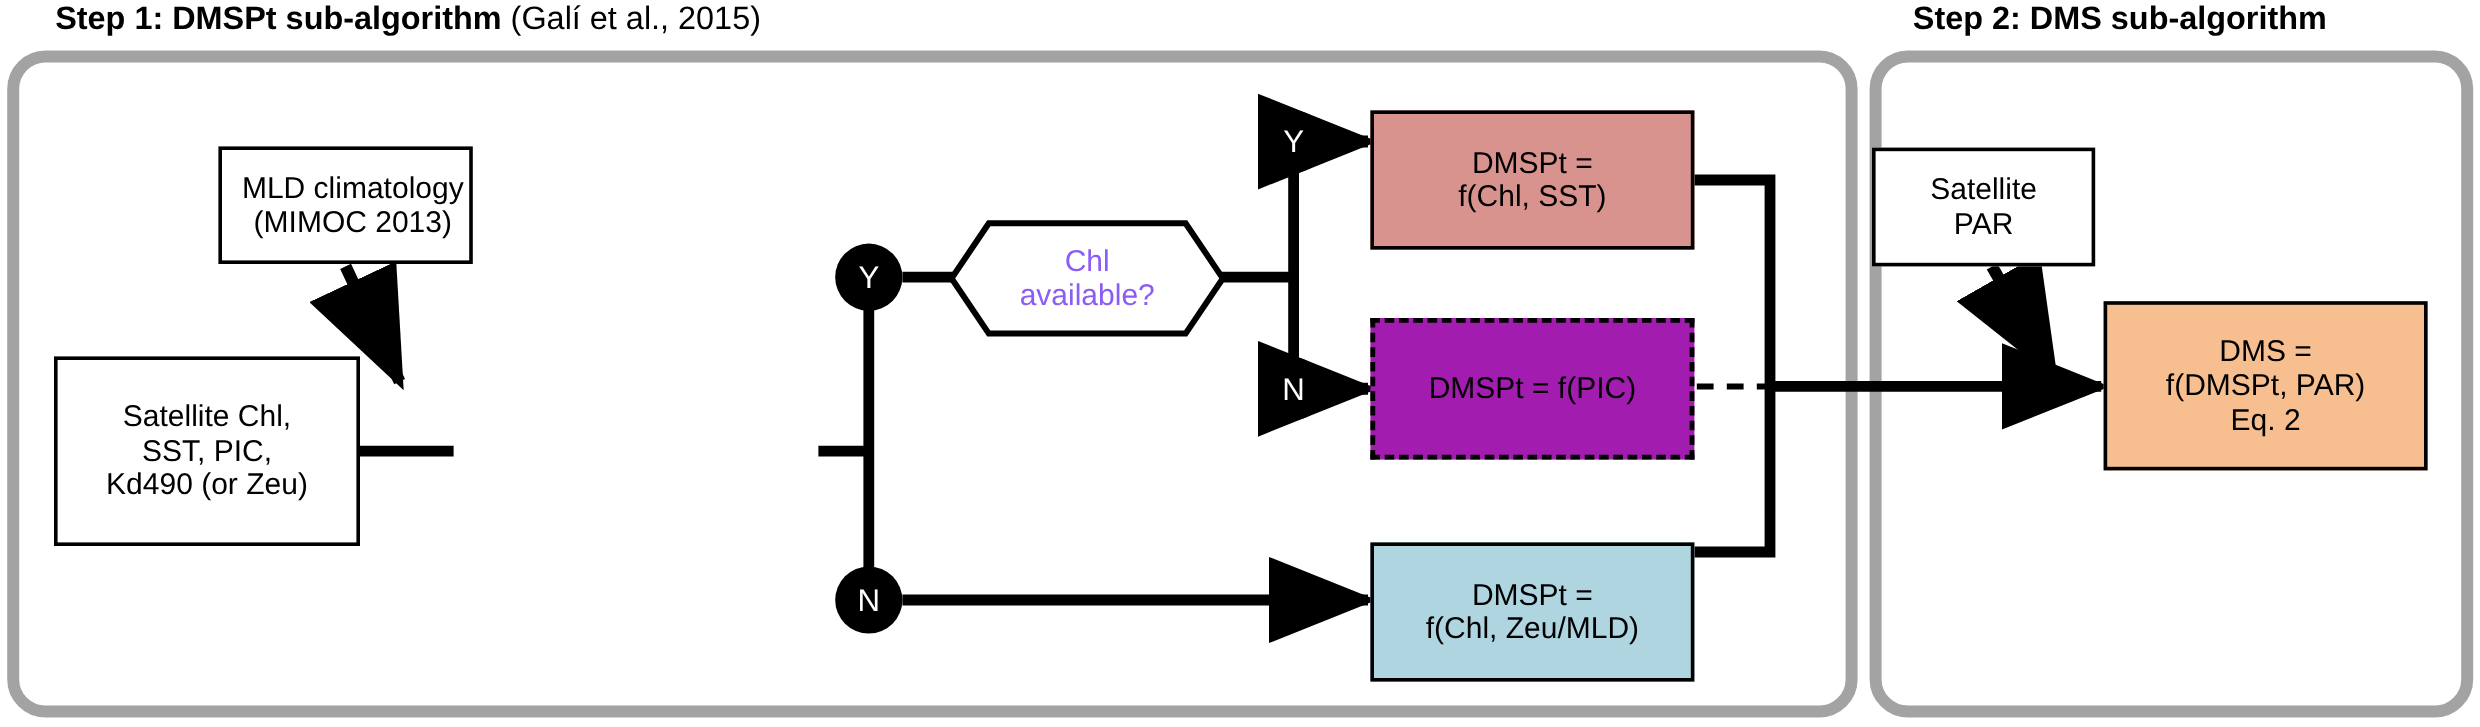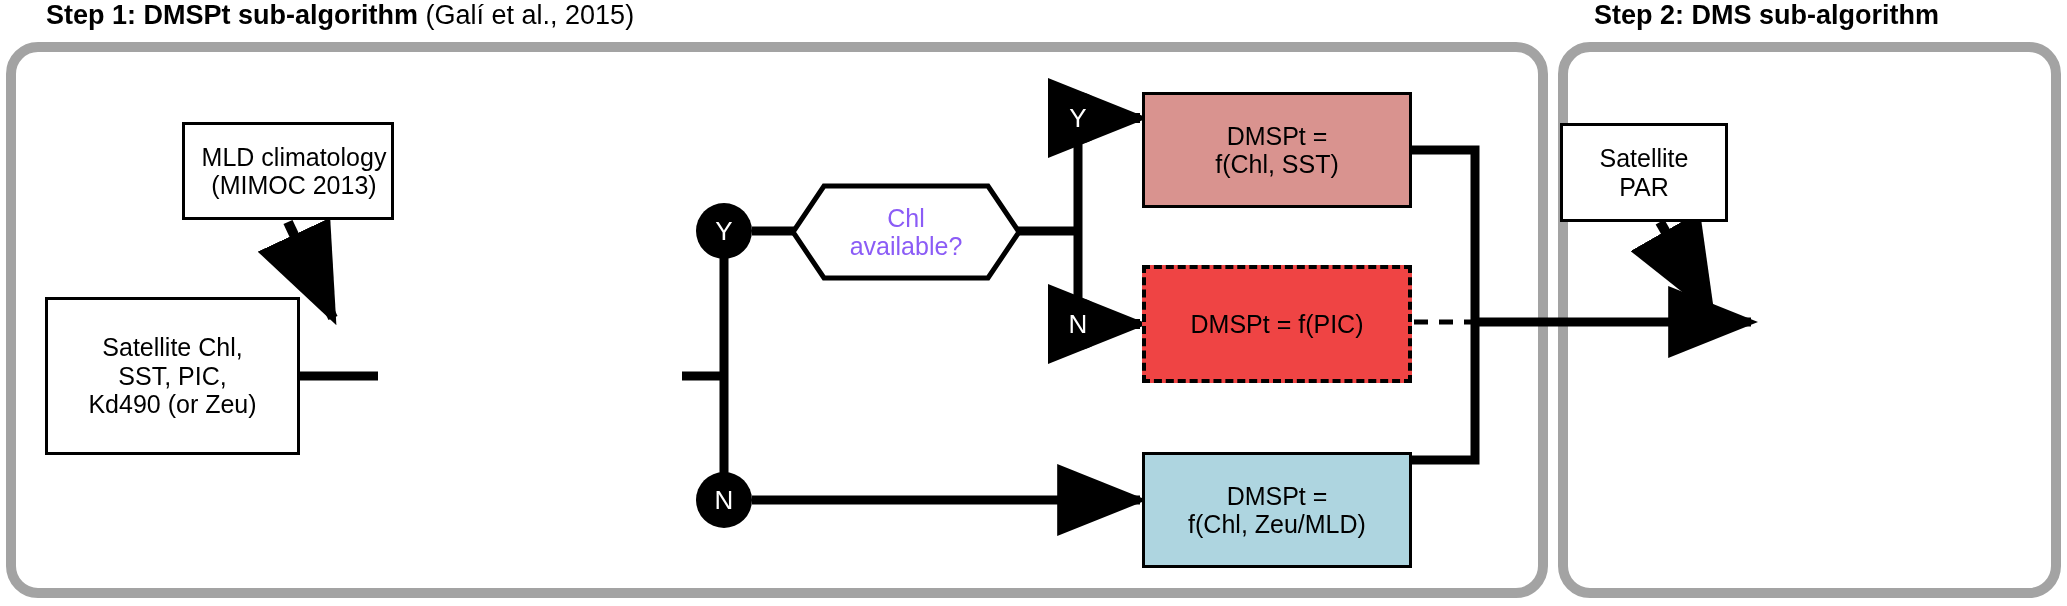--- a/index.html
+++ b/index.html
@@ -69,7 +69,7 @@
   #box-dmspt-sst  { left: 1142px; top: 92px;  width: 270px; height: 116px; background: #d9938f; }
   #box-dmspt-pic  { left: 1142px; top: 265px; width: 270px; height: 118px; background: #ef4444; }
   #box-dmspt-mld  { left: 1142px; top: 452px; width: 270px; height: 116px; background: #aed5e0; }
-  #box-sat-par    { left: 1560px; top: 123px; width: 168px; height: 99px; }
+  #box-sat-par    { left: 1560px; top: 123px; width: 186px; height: 99px; }
   #box-dms        { left: 1753px; top: 251px; width: 270px; height: 141px; background: #f7bf8f; }
 
   

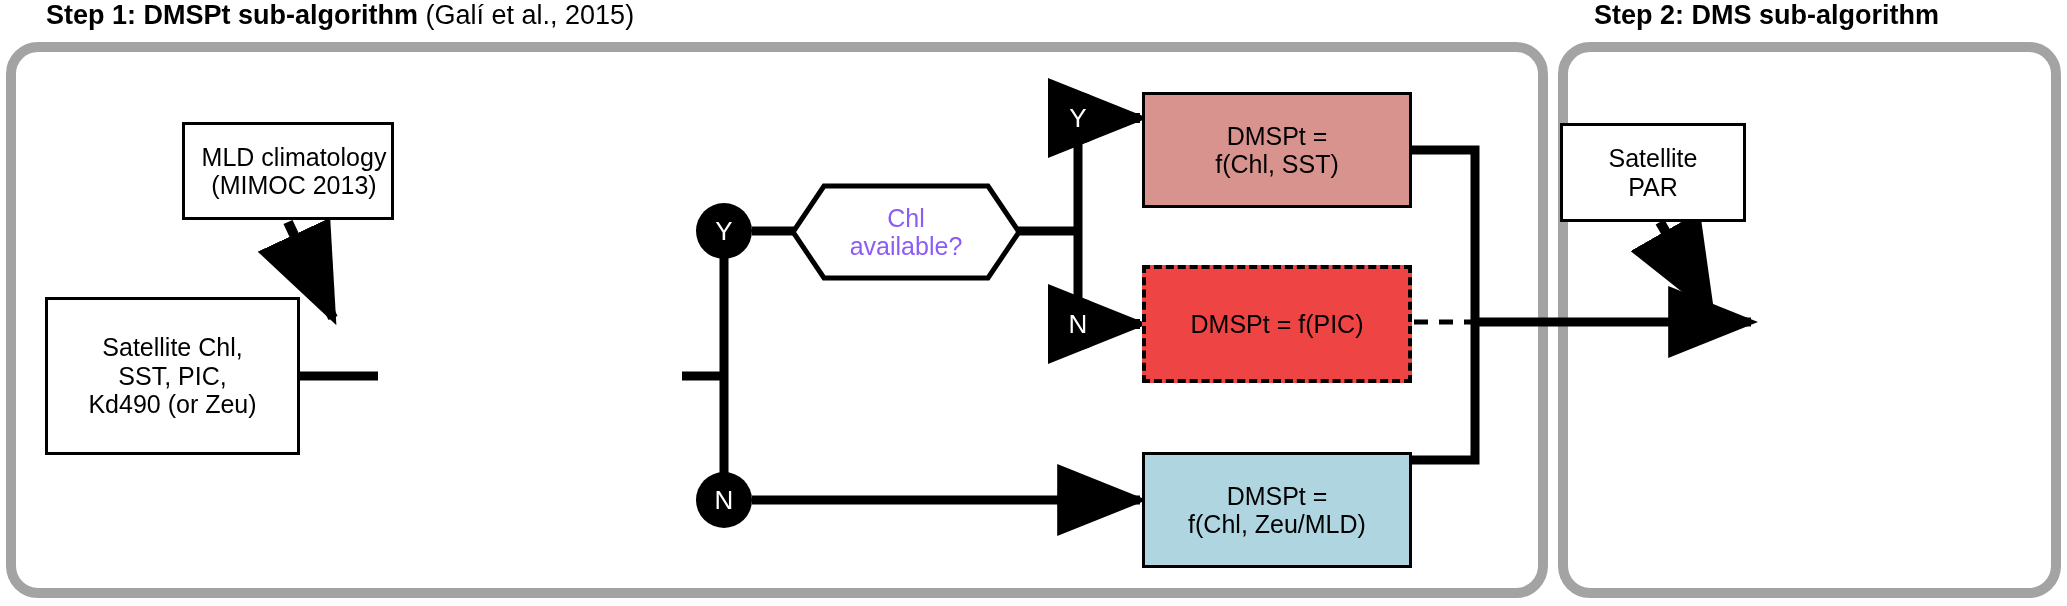--- a/index.html
+++ b/index.html
@@ -195,6 +195,9 @@
 
   <div class="node" id="box-sat-par">Satellite
 PAR</div>
+  <div class="node" id="box-dms">DMS =
+f(DMSPt, PAR)
+Eq. 2</div>
 
   <div class="yn" id="yn-zeu-y">Y</div>
   <div class="yn" id="yn-zeu-n">N</div>

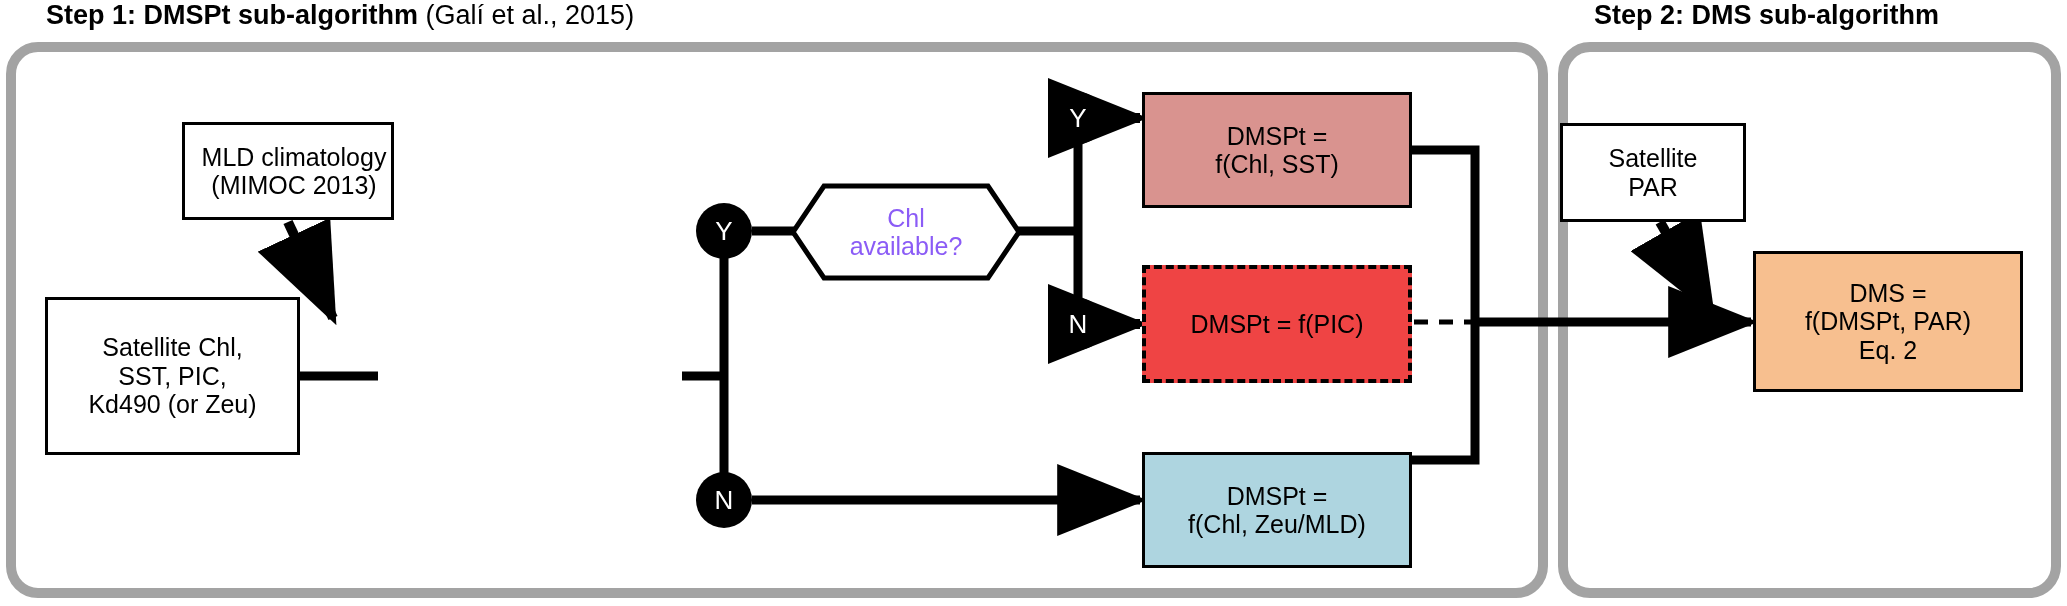--- a/index.html
+++ b/index.html
@@ -67,7 +67,7 @@
   #box-mld        { left: 182px;  top: 122px; width: 212px; height: 98px; padding-left: 16px; }
   #box-satellite  { left: 45px;   top: 297px; width: 255px; height: 158px; }
   #box-dmspt-sst  { left: 1142px; top: 92px;  width: 270px; height: 116px; background: #d9938f; }
-  #box-dmspt-pic  { left: 1142px; top: 265px; width: 270px; height: 118px; background: #ef4444; }
+  #box-dmspt-pic  { left: 1142px; top: 265px; width: 270px; height: 118px; background: #a21caf; }
   #box-dmspt-mld  { left: 1142px; top: 452px; width: 270px; height: 116px; background: #aed5e0; }
   #box-sat-par    { left: 1560px; top: 123px; width: 186px; height: 99px; }
   #box-dms        { left: 1753px; top: 251px; width: 270px; height: 141px; background: #f7bf8f; }

